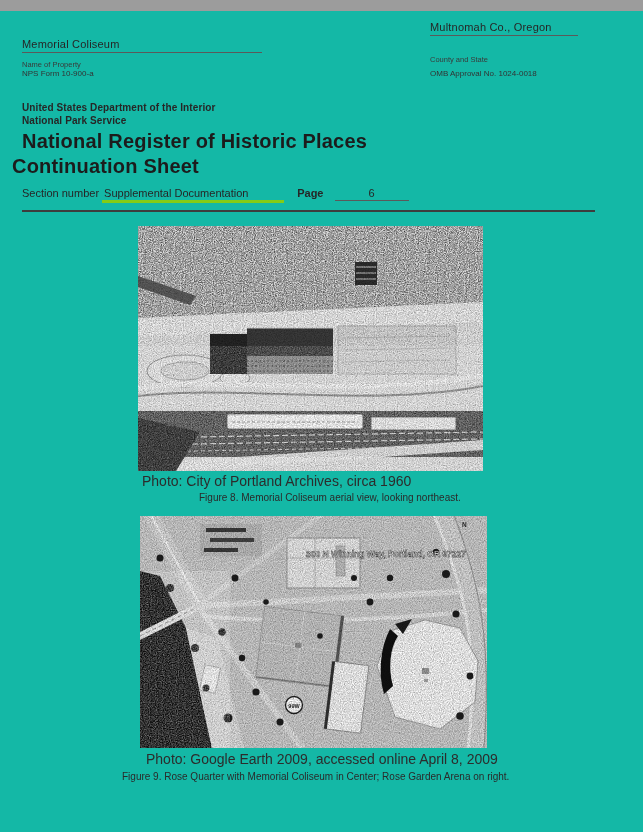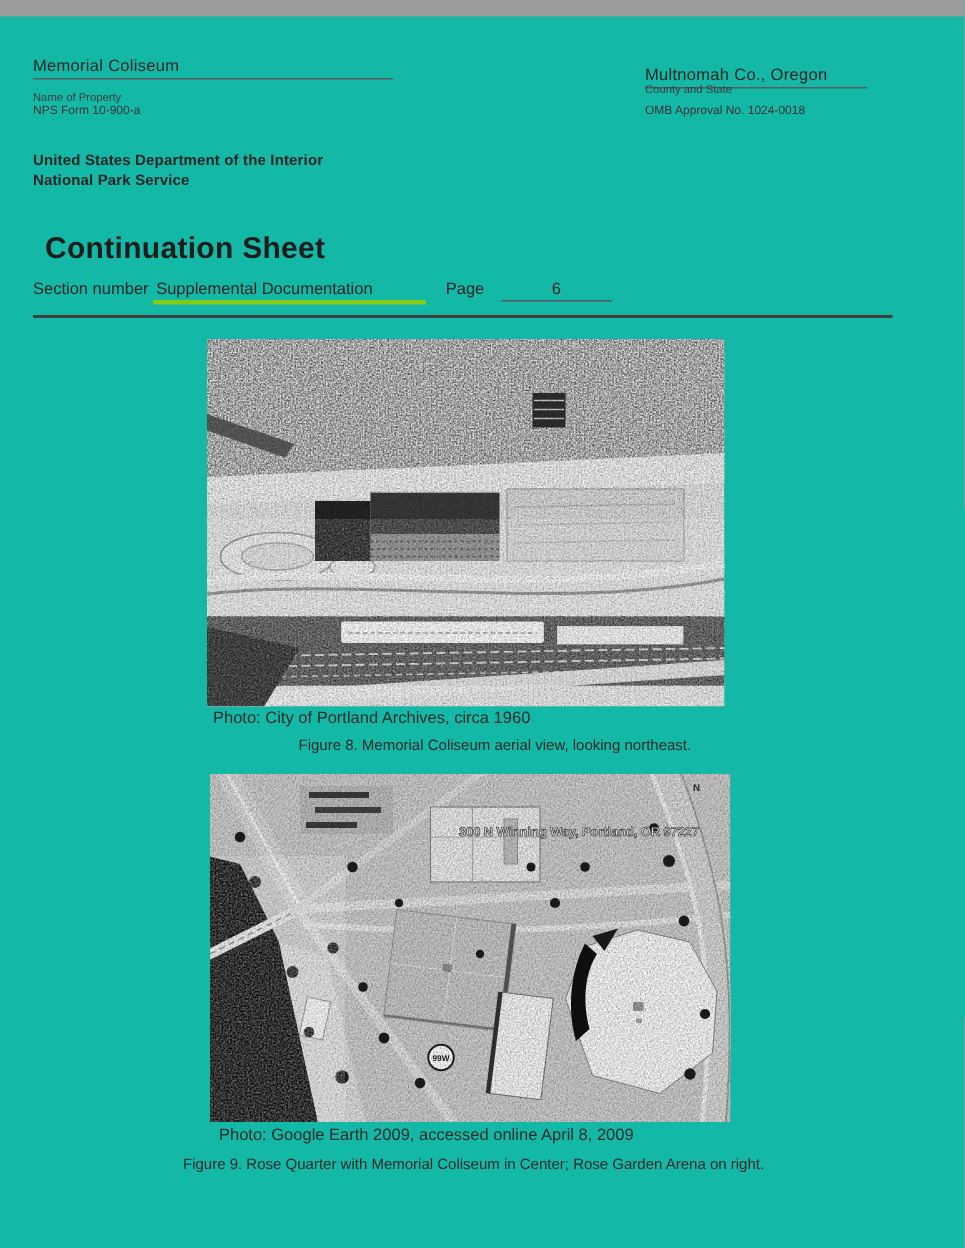--- a/index.html
+++ b/index.html
@@ -33,7 +33,7 @@
   <div class="abs sublabel" style="left:22px;top:49px;">Name of Property</div>
   <div class="abs formno" style="left:22px;top:58px;">NPS Form 10-900-a</div>
 
-  <div class="abs uline nameline" style="left:430px;top:33px;width:148px;">Multnomah Co., Oregon</div>
+  <div class="abs uline nameline" style="left:430px;top:10px;width:148px;">Multnomah Co., Oregon</div>
   <div class="abs sublabel" style="left:430px;top:44px;">County and State</div>
   <div class="abs formno" style="left:430px;top:58px;">OMB Approval No. 1024-0018</div>
 

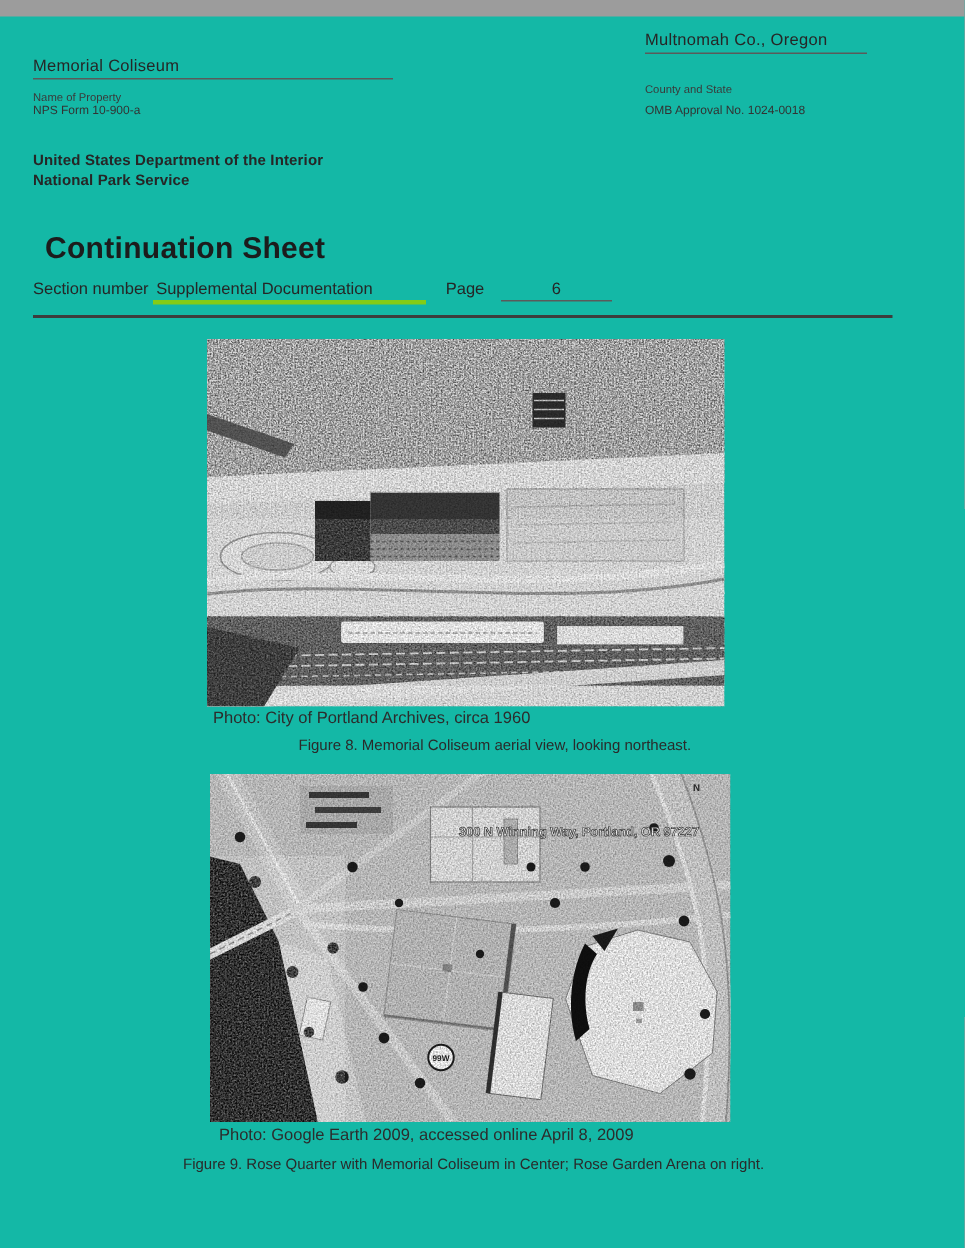--- a/index.html
+++ b/index.html
@@ -40,6 +40,7 @@
   <div class="abs agency" style="left:22px;top:91px;">United States Department of the Interior</div>
   <div class="abs agency" style="left:22px;top:104px;">National Park Service</div>
 
+  <div class="abs bigtitle" style="left:22px;top:119px;">National Register of Historic Places</div>
   <div class="abs bigtitle" style="left:30px;top:144px;">Continuation Sheet</div>
 
   <div class="abs sectionrow" style="left:22px;top:176px;">

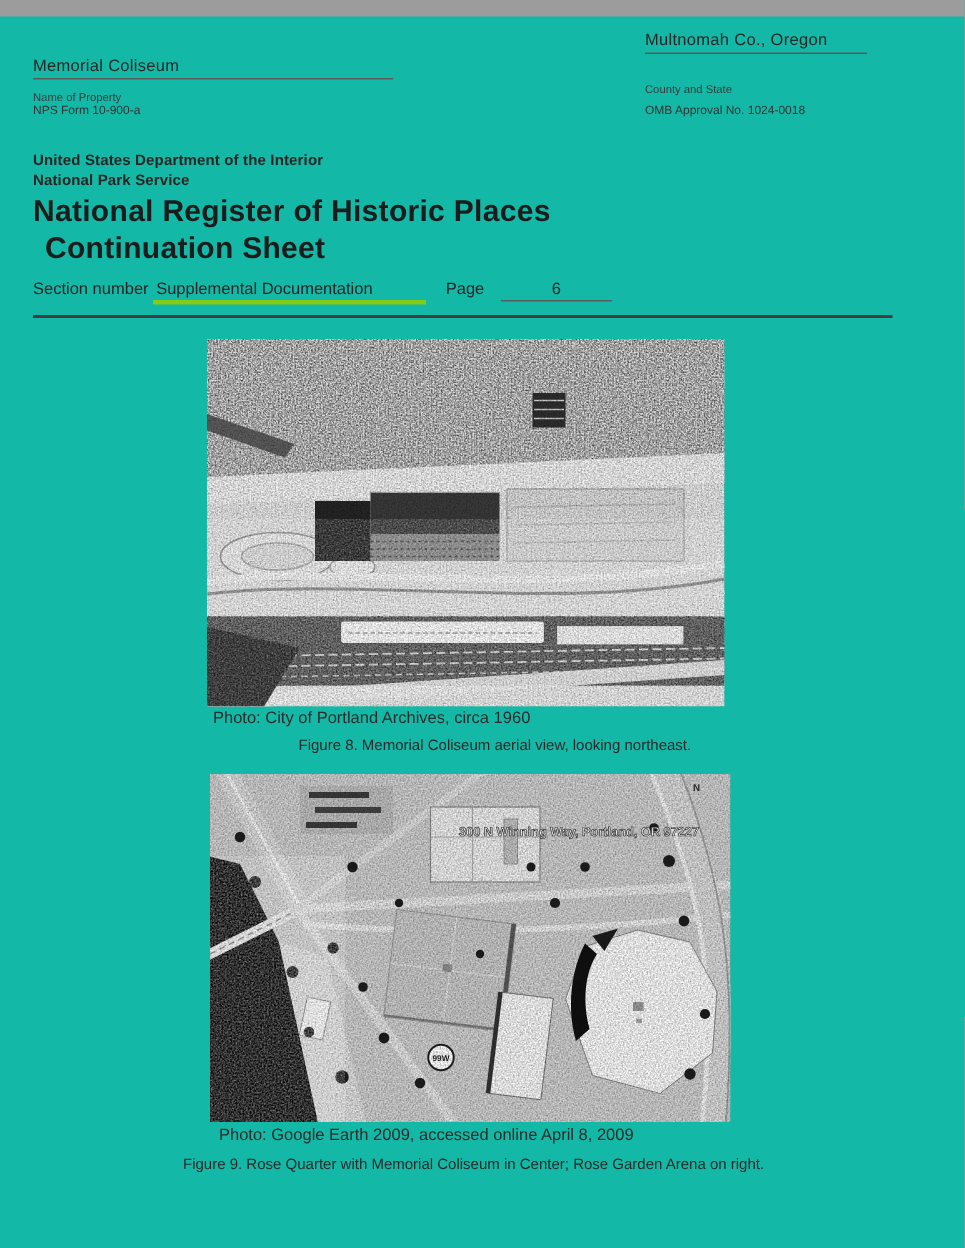--- a/index.html
+++ b/index.html
@@ -41,7 +41,7 @@
   <div class="abs agency" style="left:22px;top:104px;">National Park Service</div>
 
   <div class="abs bigtitle" style="left:22px;top:119px;">National Register of Historic Places</div>
-  <div class="abs bigtitle" style="left:30px;top:144px;">Continuation Sheet</div>
+  <div class="abs bigtitle" style="left:12px;top:144px;">Continuation Sheet</div>
 
   <div class="abs sectionrow" style="left:22px;top:176px;">
     <span>Section number</span>

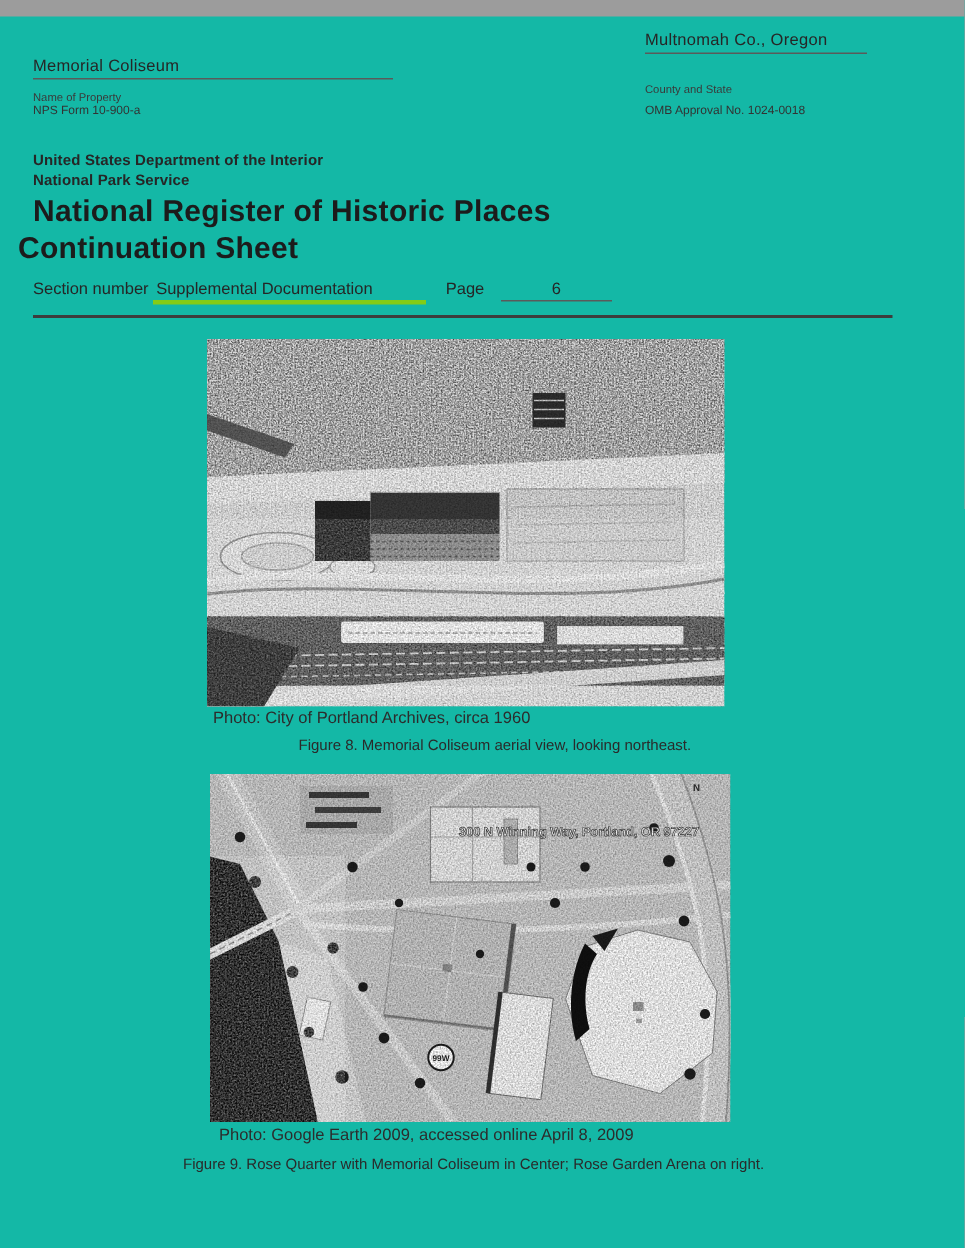--- a/index.html
+++ b/index.html
@@ -18,7 +18,7 @@
   .sectionrow{font-size:11px;}
   .sectionrow .val{display:inline-block;border-bottom:3px solid #84cc16;padding:0 4px 1px 2px;}
   .sectionrow .pageval{display:inline-block;border-bottom:1px solid #5a5a5a;width:74px;text-align:center;padding-bottom:1px;margin-left:8px;}
-  .sectionrow .pagelabel{margin-left:10px;}
+  .sectionrow .pagelabel{margin-left:10px;font-weight:bold;}
   .rule{background:#3d3d3d;height:2px;}
   .credit{font-size:11px;color:#2c2c2c;}
   .figcaption{font-size:10px;color:#2a2a2a;}

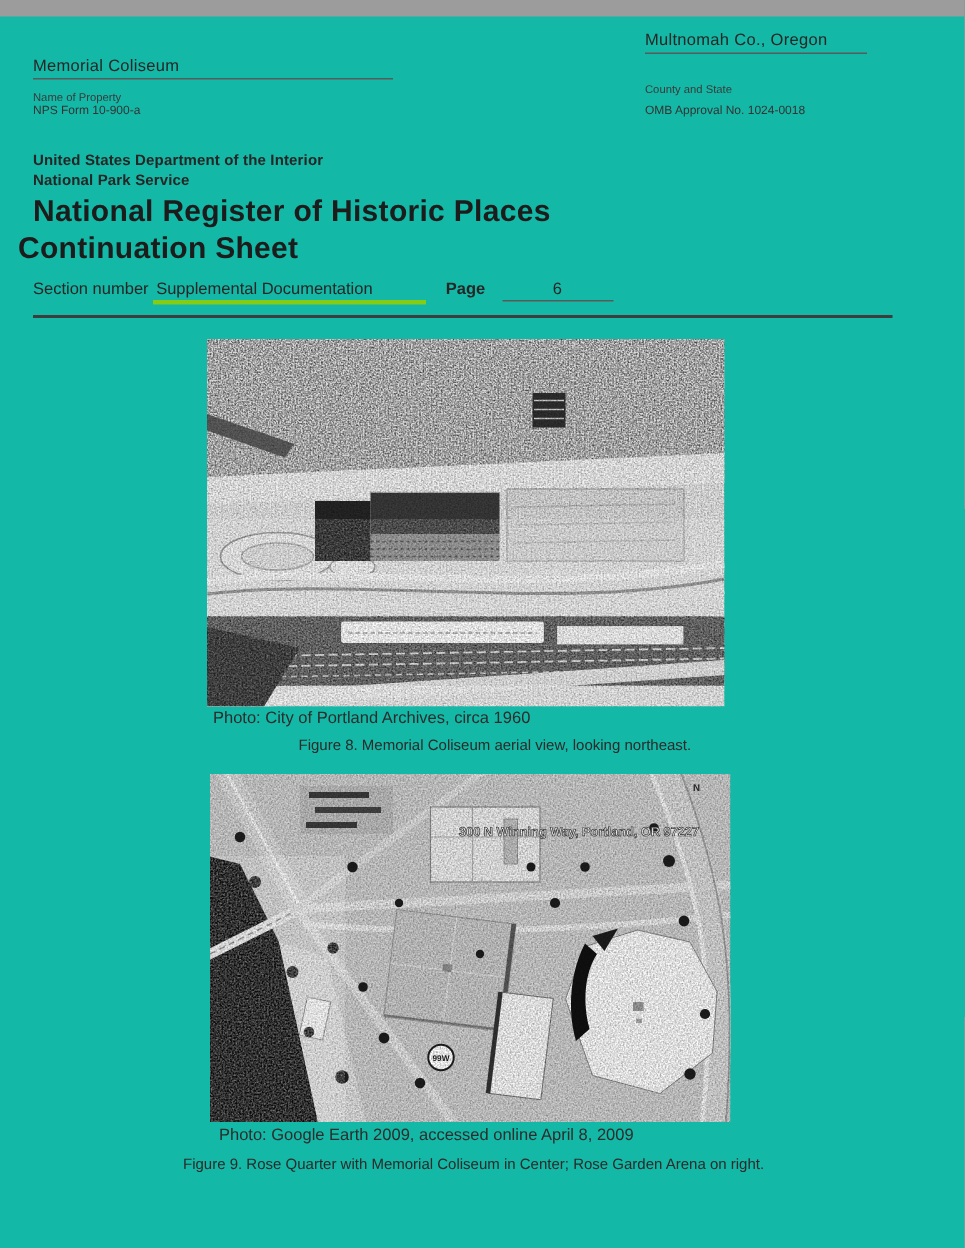--- a/index.html
+++ b/index.html
@@ -20,7 +20,7 @@
   .sectionrow .pageval{display:inline-block;border-bottom:1px solid #5a5a5a;width:74px;text-align:center;padding-bottom:1px;margin-left:8px;}
   .sectionrow .pagelabel{margin-left:10px;font-weight:bold;}
   .rule{background:#3d3d3d;height:2px;}
-  .credit{font-size:11px;color:#2c2c2c;}
+  .credit{font-size:14px;color:#2c2c2c;}
   .figcaption{font-size:10px;color:#2a2a2a;}
   .photo svg{display:block;filter:blur(.2px);}
 </style>

